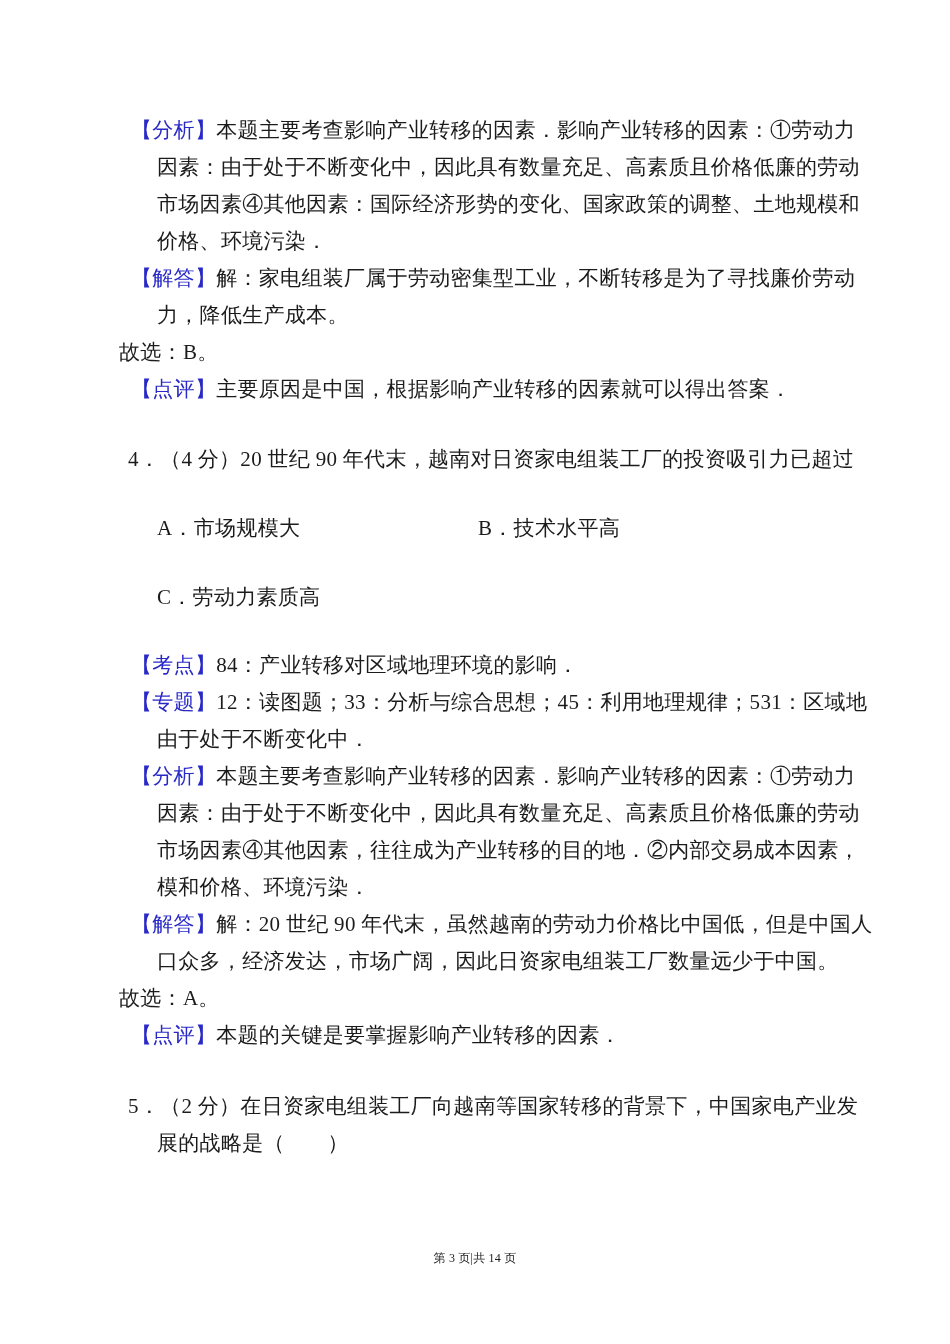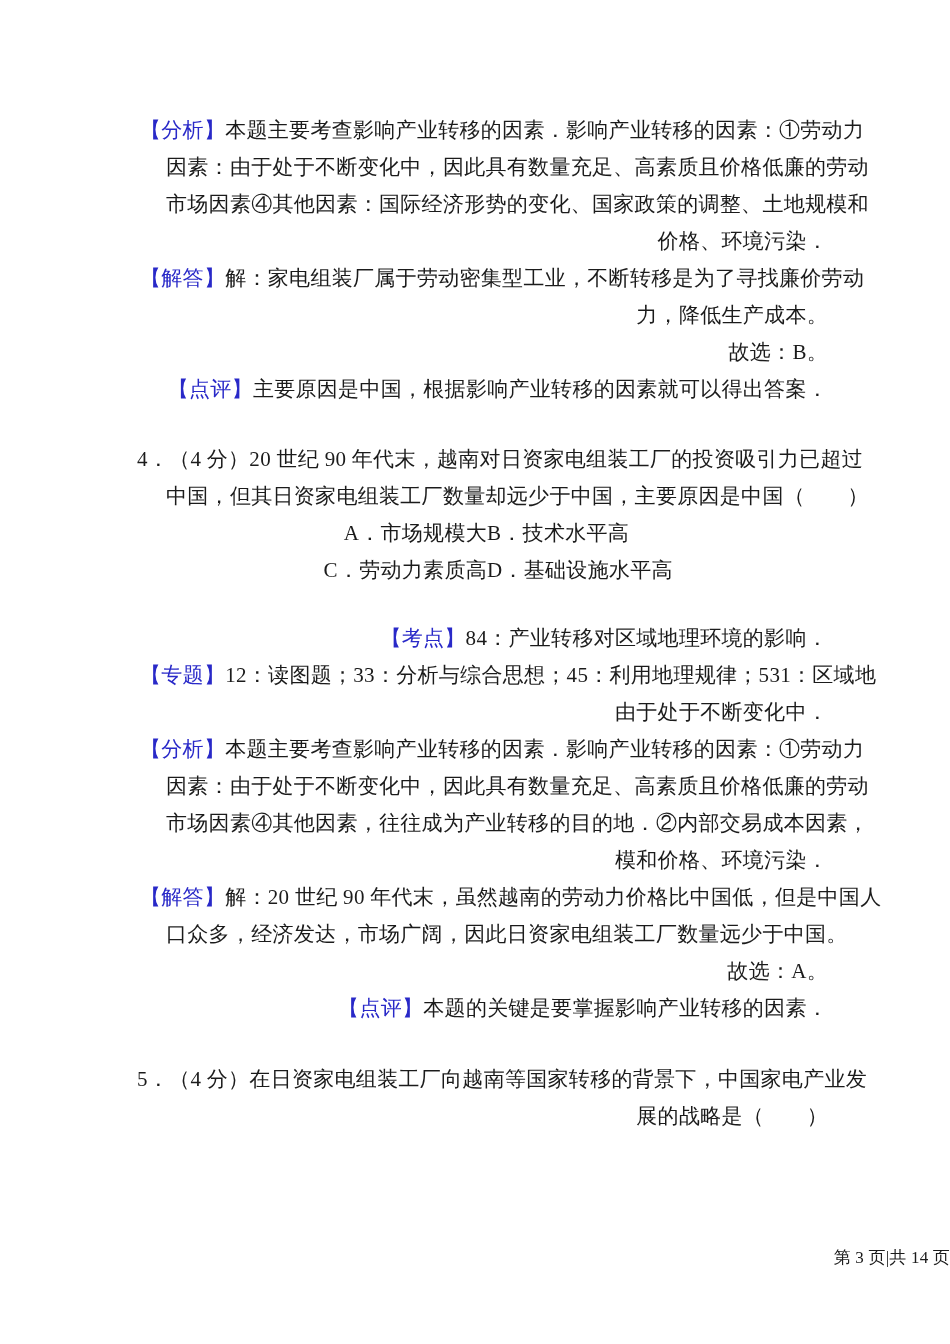--- a/index.html
+++ b/index.html
@@ -16,10 +16,9 @@
   }
   .content {
     position: absolute;
-    left: 128px;
+    left: 119px;
     top: 112px;
     width: 700px;
-    text-align: right;
   }
   .ln {
     height: 37px;

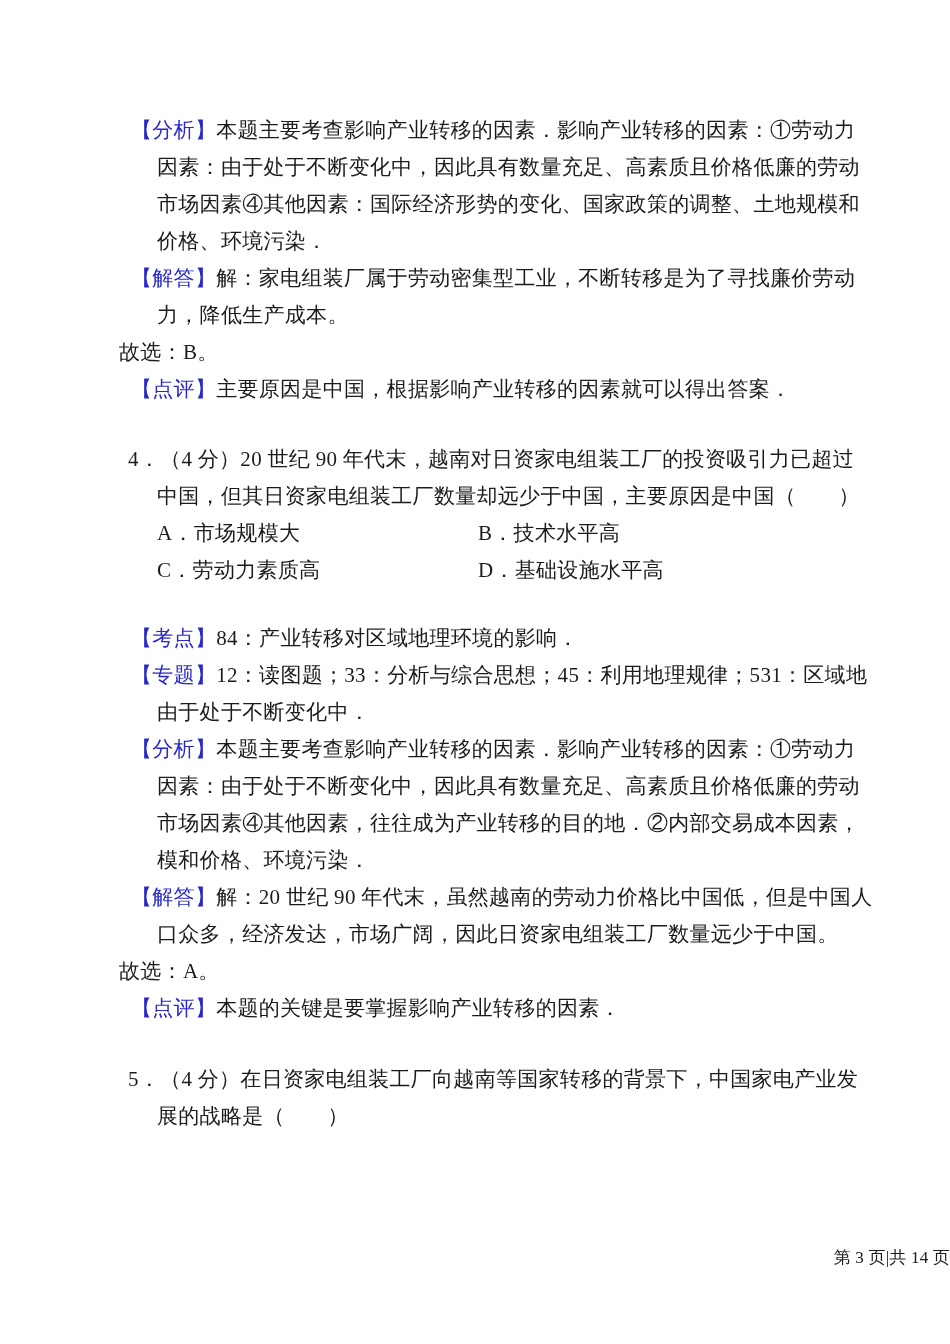--- a/index.html
+++ b/index.html
@@ -70,7 +70,6 @@
 
     <div>
       <div class="ln qnum"><span>4．</span><span>（4 分）20 世纪 90 年代末，越南对日资家电组装工厂的投资吸引力已超过</span></div>
-      <div class="ln hang">中国，但其日资家电组装工厂数量却远少于中国，主要原因是中国（　　）</div>
       <div class="opt-row">
         <div class="opt-cell-1">A．市场规模大</div>
         <div>B．技术水平高</div>

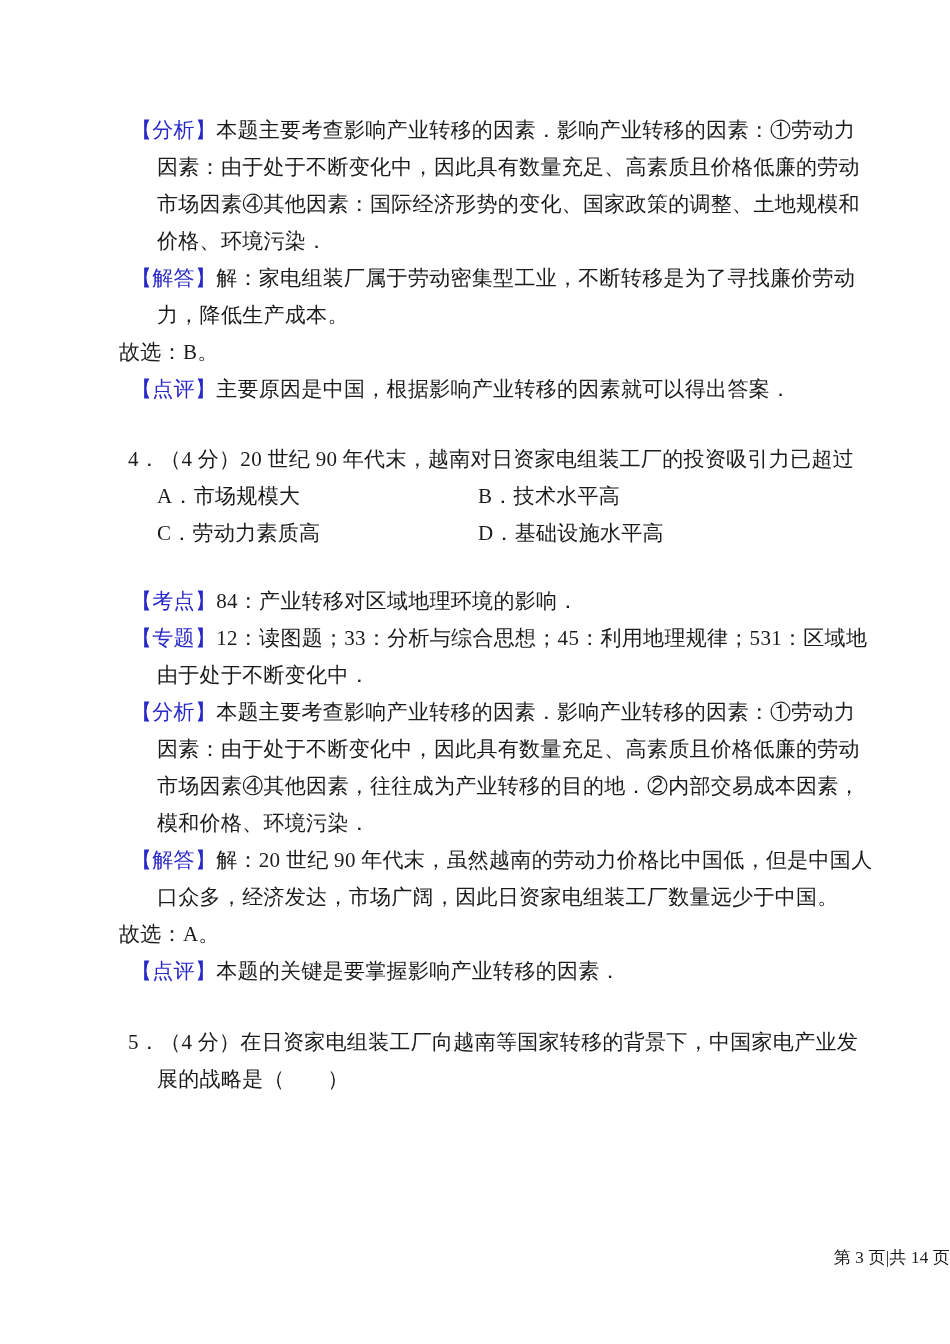--- a/index.html
+++ b/index.html
@@ -32,7 +32,7 @@
   .gap33 { height: 33px; }
   .gap31 { height: 31px; }
   .gap34 { height: 34px; }
-  .opt-row { display: flex; height: 37px; line-height: 37px; padding-left: 38px; }
+  .opt-row { display: flex; height: 37px; line-height: 37px; padding-left: 38px; margin-top: 32px; }
   .opt-cell-1 { width: 321px; }
   .footer {
     position: absolute;

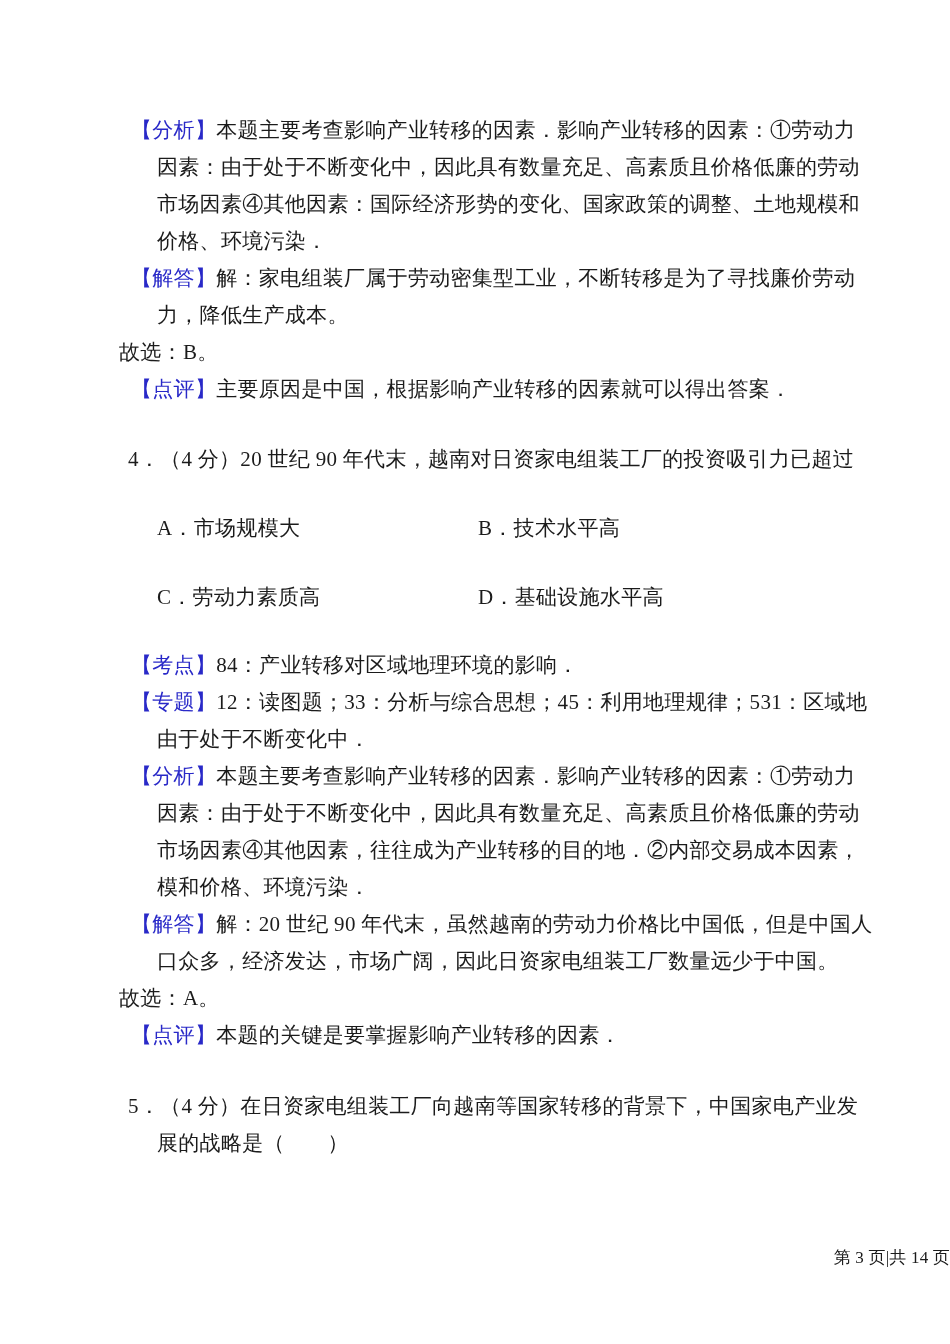--- a/index.html
+++ b/index.html
@@ -76,7 +76,6 @@
       </div>
       <div class="opt-row">
         <div class="opt-cell-1">C．劳动力素质高</div>
-        <div>D．基础设施水平高</div>
       </div>
     </div>
 

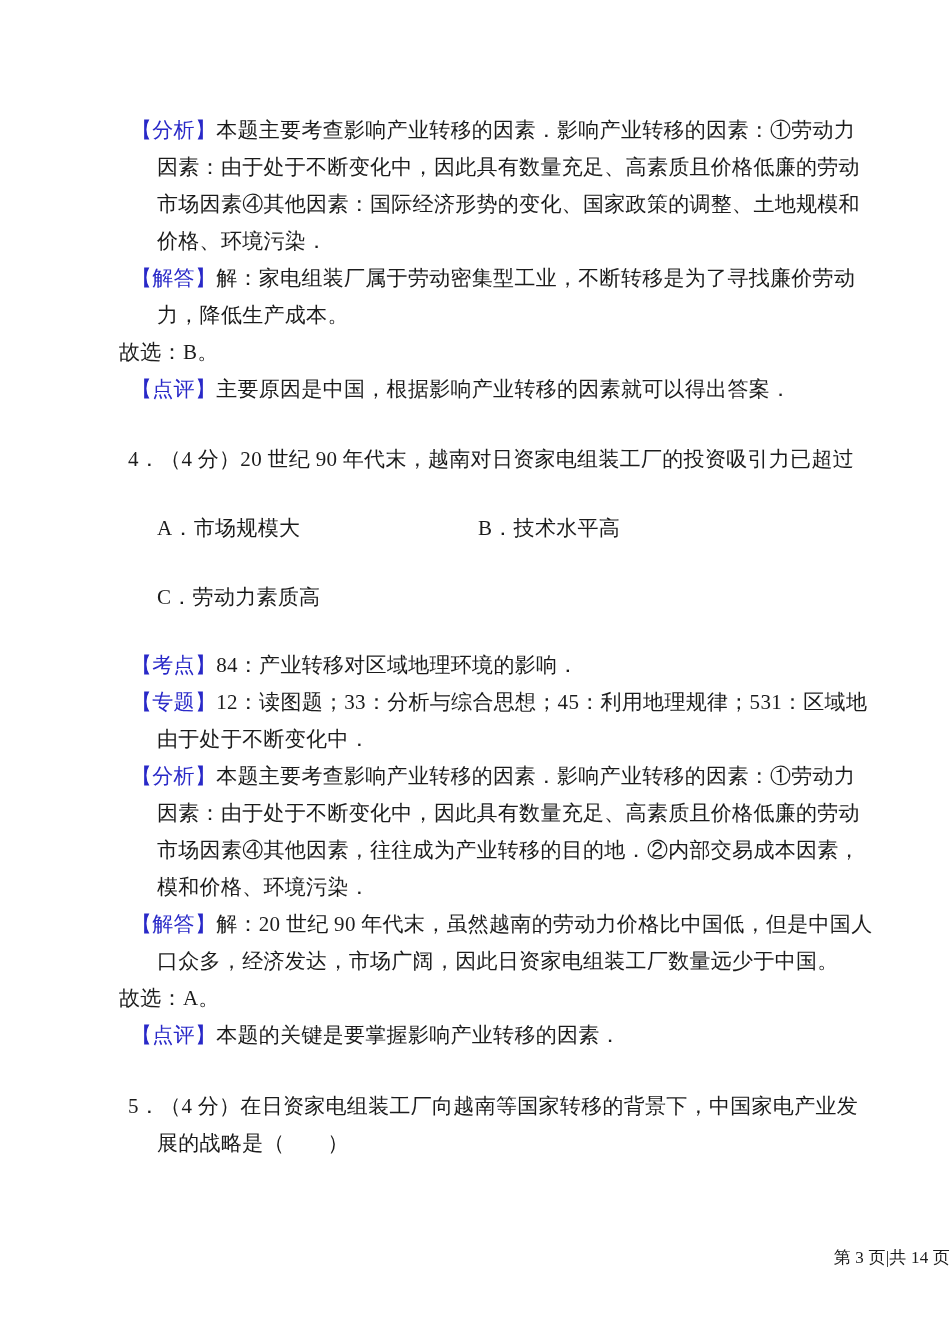--- a/index.html
+++ b/index.html
@@ -102,7 +102,7 @@
     <div class="gap34"></div>
 
     <div>
-      <div class="ln qnum"><span>5．</span><span>（4 分）在日资家电组装工厂向越南等国家转移的背景下，中国家电产业发</span></div>
+      <div class="ln qnum"><span>5．</span><span>（2 分）在日资家电组装工厂向越南等国家转移的背景下，中国家电产业发</span></div>
       <div class="ln hang">展的战略是（　　）</div>
     </div>
 

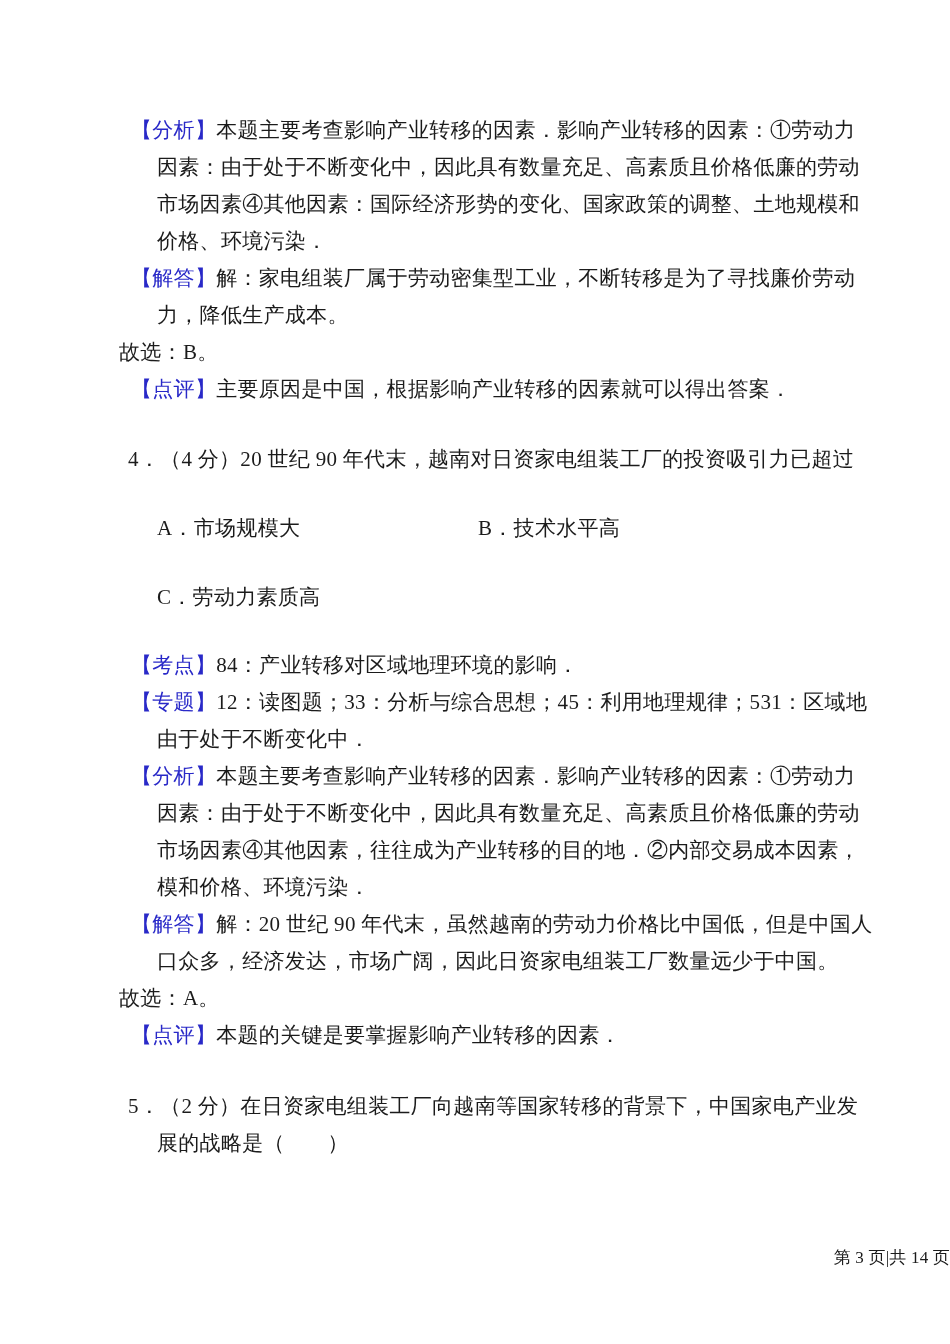--- a/index.html
+++ b/index.html
@@ -41,8 +41,8 @@
     width: 950px;
     height: 24px;
     line-height: 24px;
-    text-align: right;
-    font-size: 17px;
+    text-align: center;
+    font-size: 12px;
     letter-spacing: 0.2px;
     color: #1b1b1b;
   }

